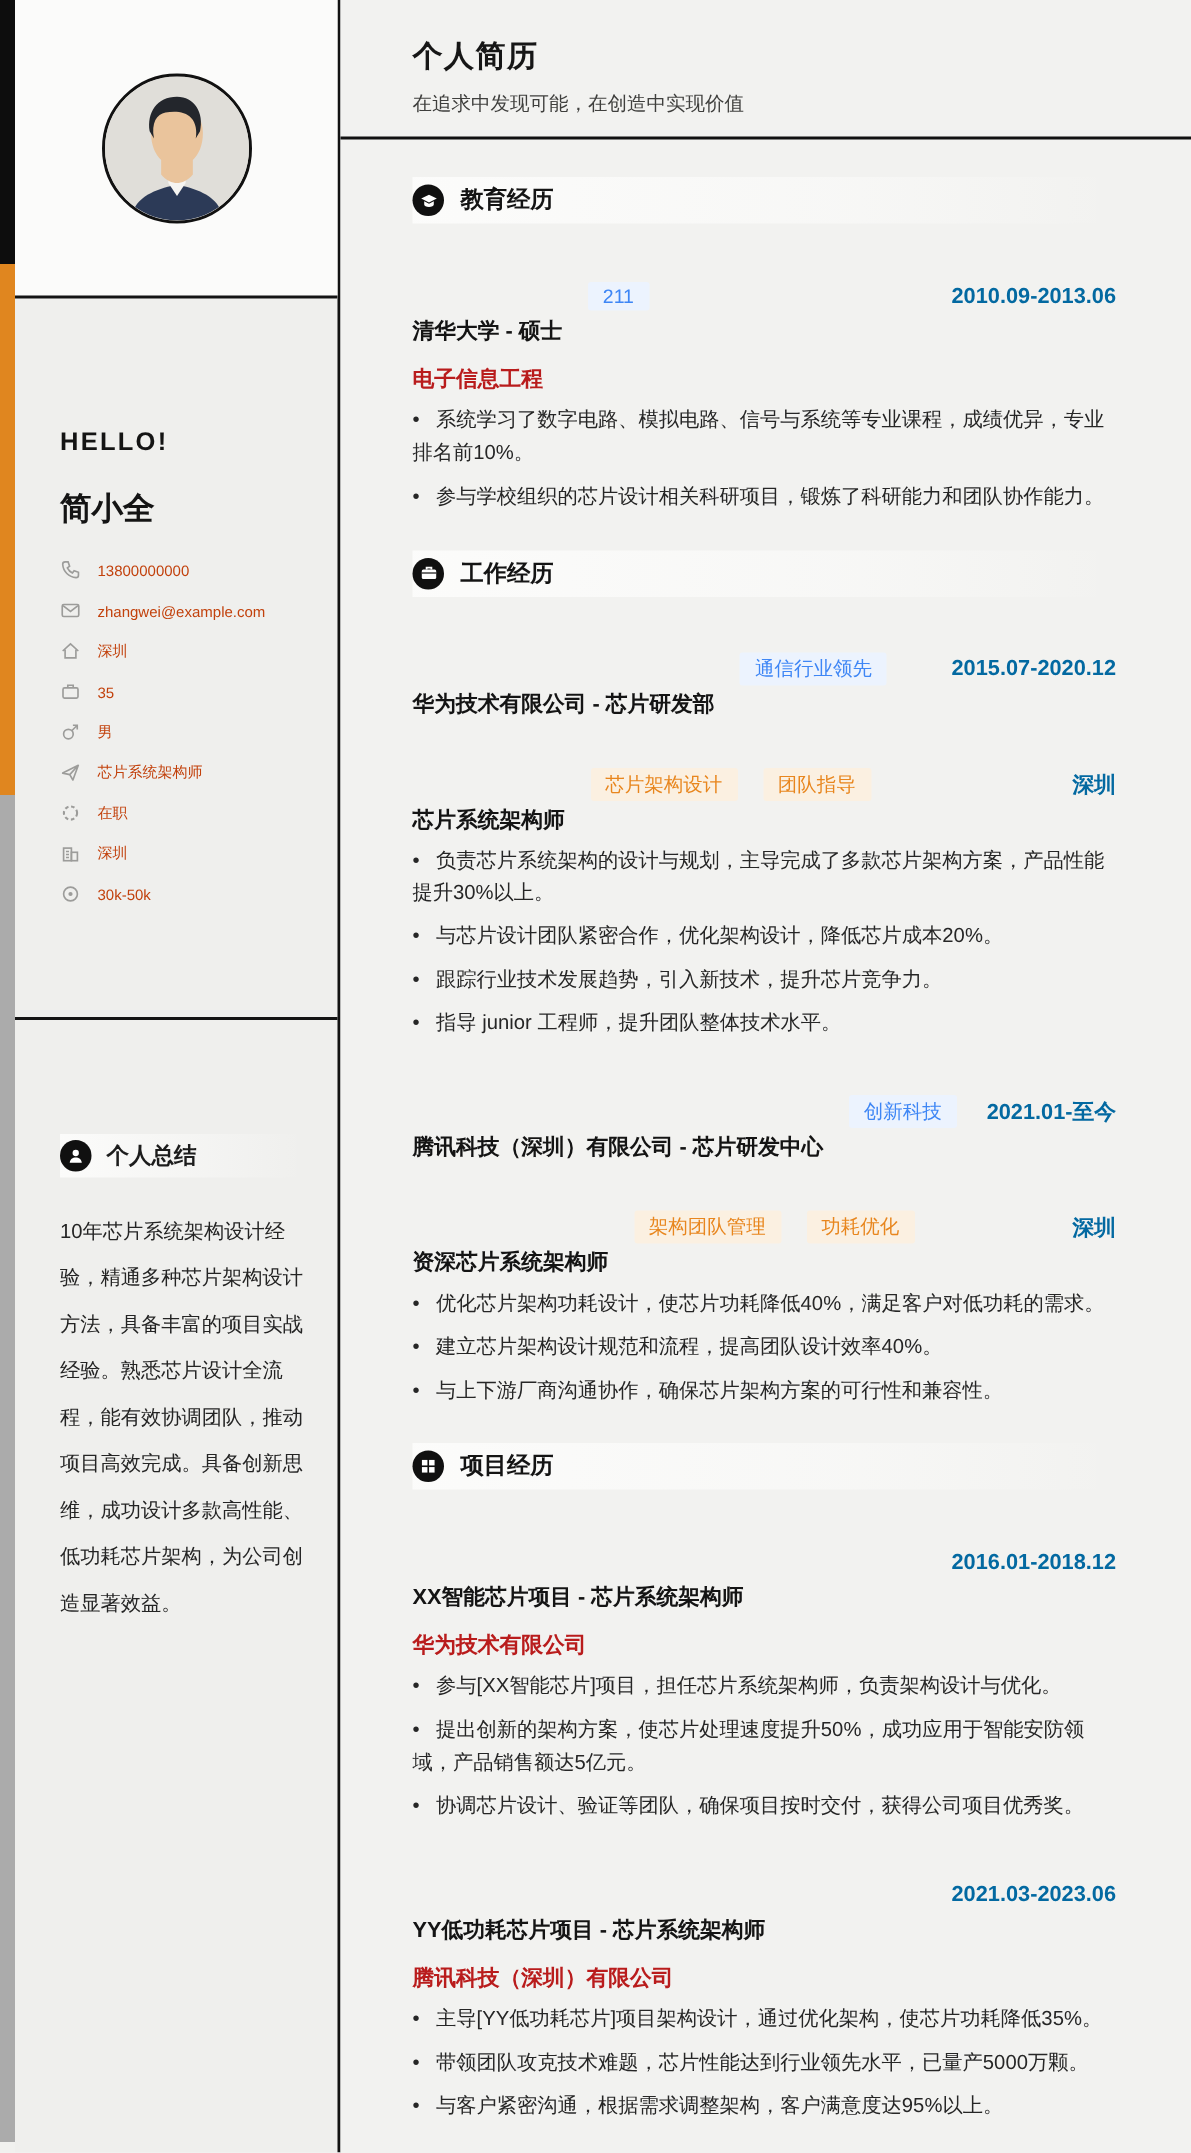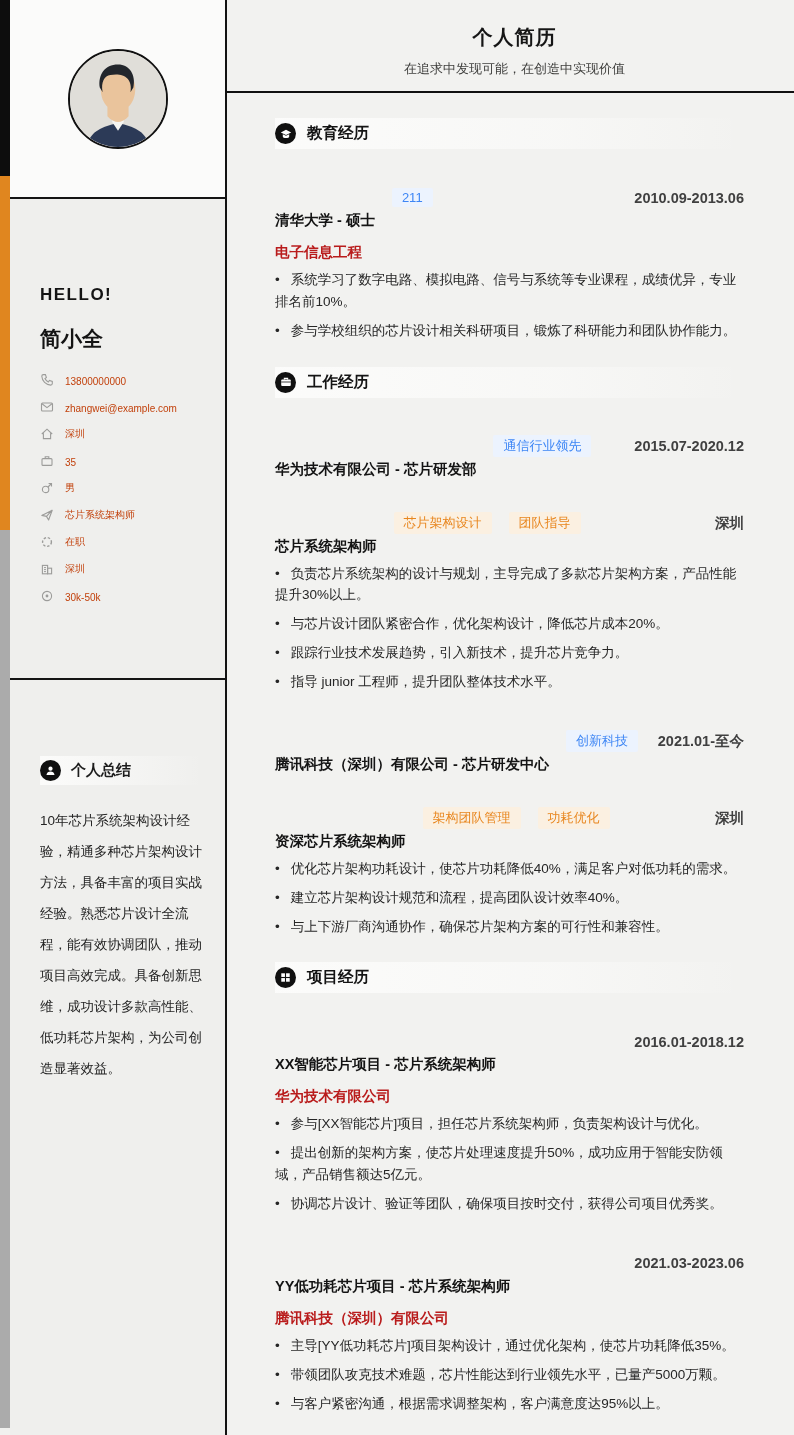--- a/index.html
+++ b/index.html
@@ -39,7 +39,7 @@
 
   
   .main { flex:1; background:#f2f2f0; display:flex; flex-direction:column; }
-  .main-header { height:93px; flex:none; padding:24px 40px 0 48px; border-bottom:2px solid #111;text-align:center; }
+  .main-header { height:93px; flex:none; padding:24px 40px 0 48px; border-bottom:2px solid #111; }
   .main-title { font-size:20px; font-weight:700; letter-spacing:1px; color:#161616; }
   .main-sub { font-size:13px; color:#3f3f3d; margin-top:9px; }
 

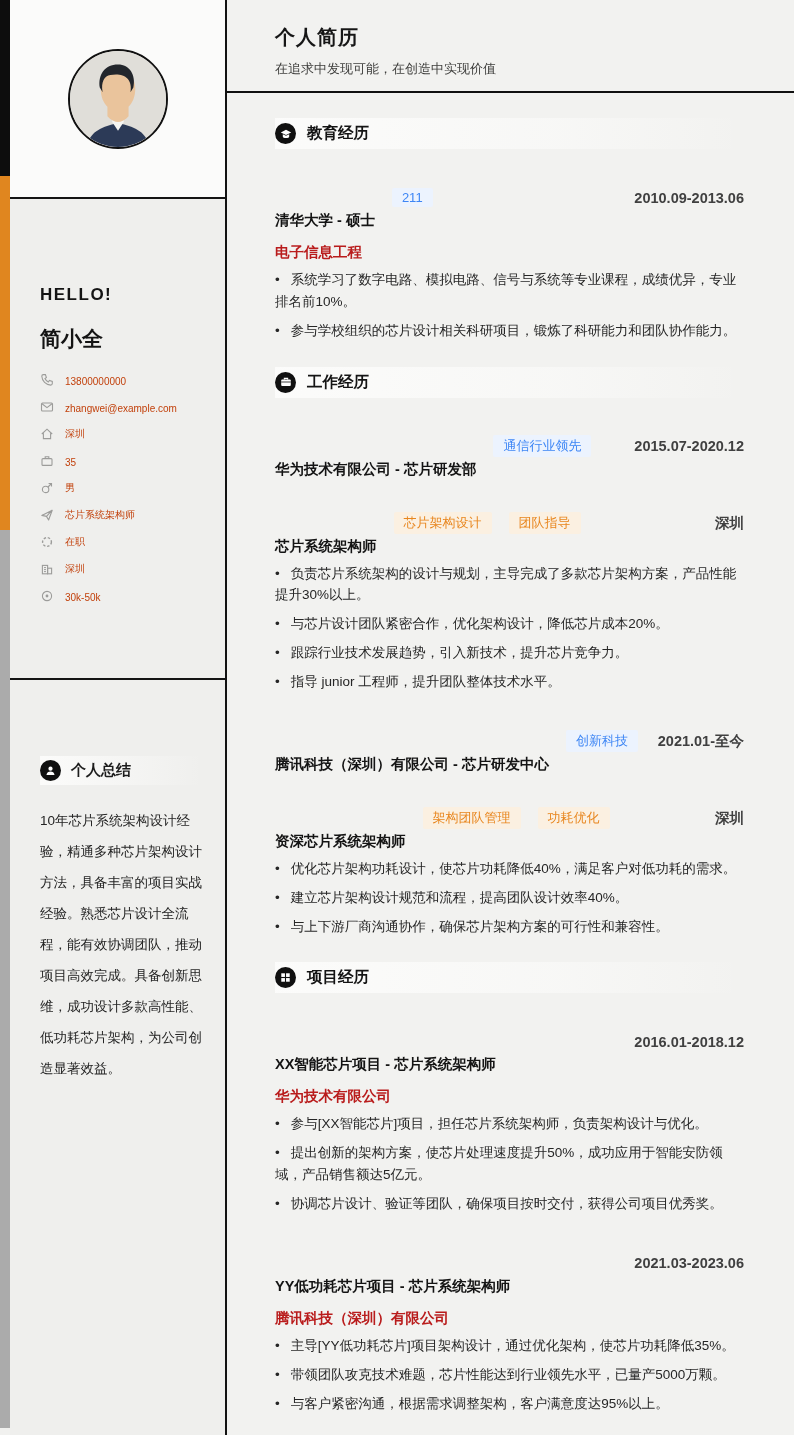--- a/index.html
+++ b/index.html
@@ -55,7 +55,7 @@
   .row .grow { flex:1; }
   .e-title { font-size:14.5px; font-weight:700; color:#141414;margin-top:46px; }
   .e-sub { font-size:14.5px; font-weight:700; color:#b91c1c; margin-top:13px; }
-  .e-date { font-size:14.5px; font-weight:700; color:#404040; white-space:nowrap; }
+  .e-date { font-size:14.5px; font-weight:700; color:#0369a1; white-space:nowrap; }
   .chip { font-size:13px; padding:2px 10px; margin-left:17px; border-radius:2px; white-space:nowrap; }
   .chip.blue { color:#3E86F5; background:#ECF3FE; }
   .chip.orange { color:#E8861E; background:#FBF0E1; }

